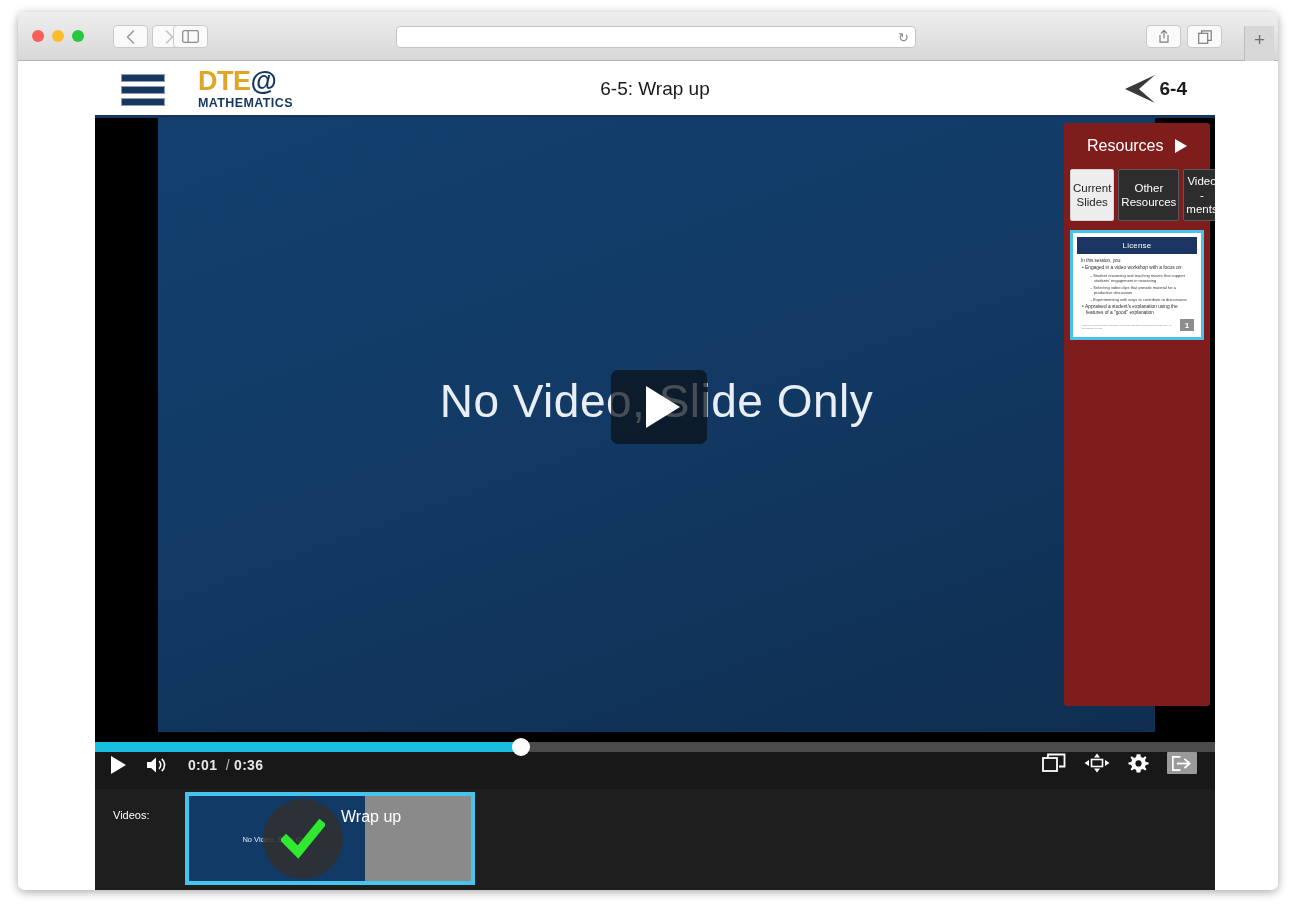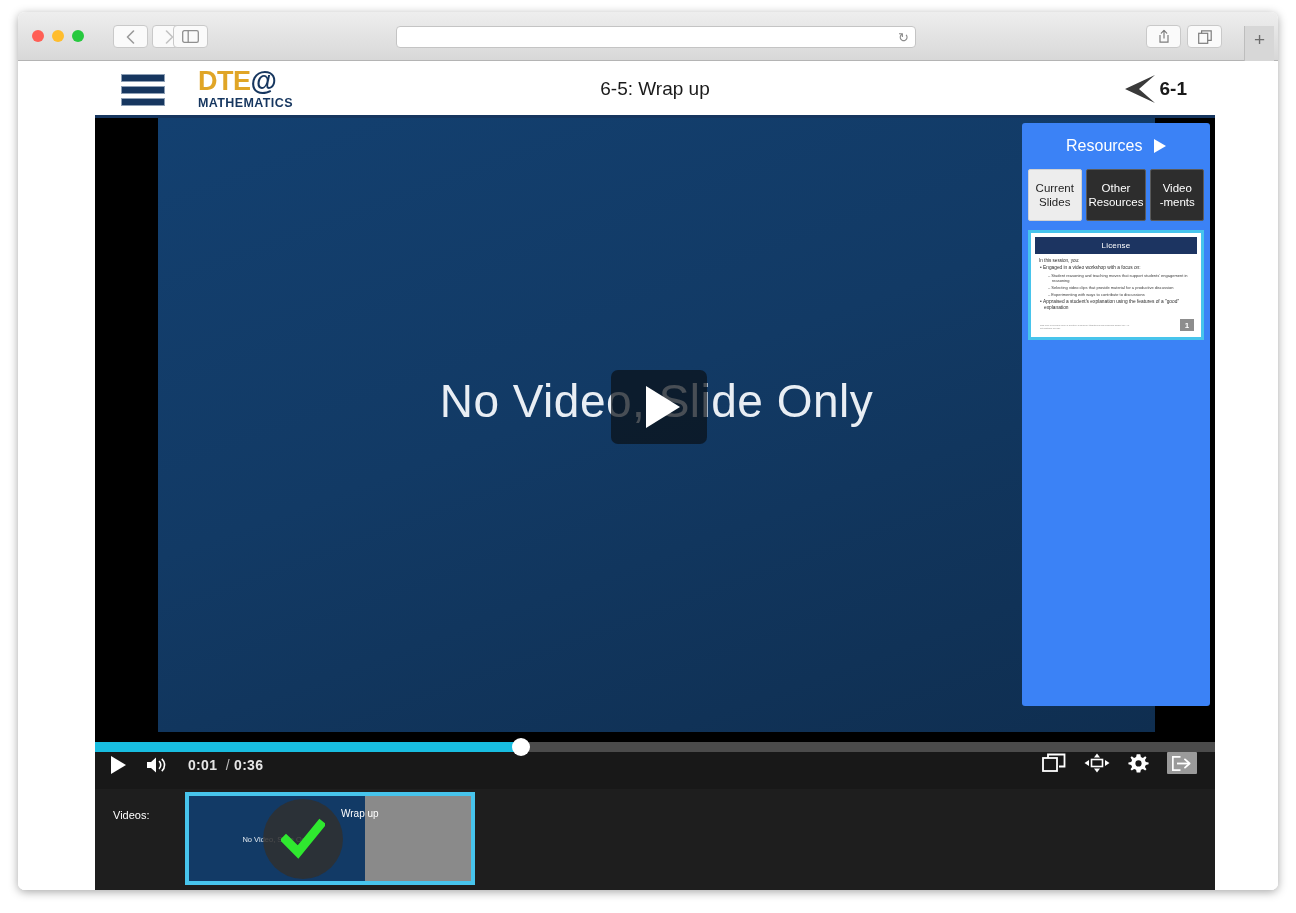--- a/index.html
+++ b/index.html
@@ -453,7 +453,7 @@
           <svg class="back-chevron" viewBox="0 0 40 34">
             <path d="M36 3 L6 17 L36 31 L20 17 Z" fill="#3a3a3a"></path>
           </svg>
-          <span class="back-label">6-1</span>
+          <span class="back-label">6-4</span>
         </div>
       </div>
 

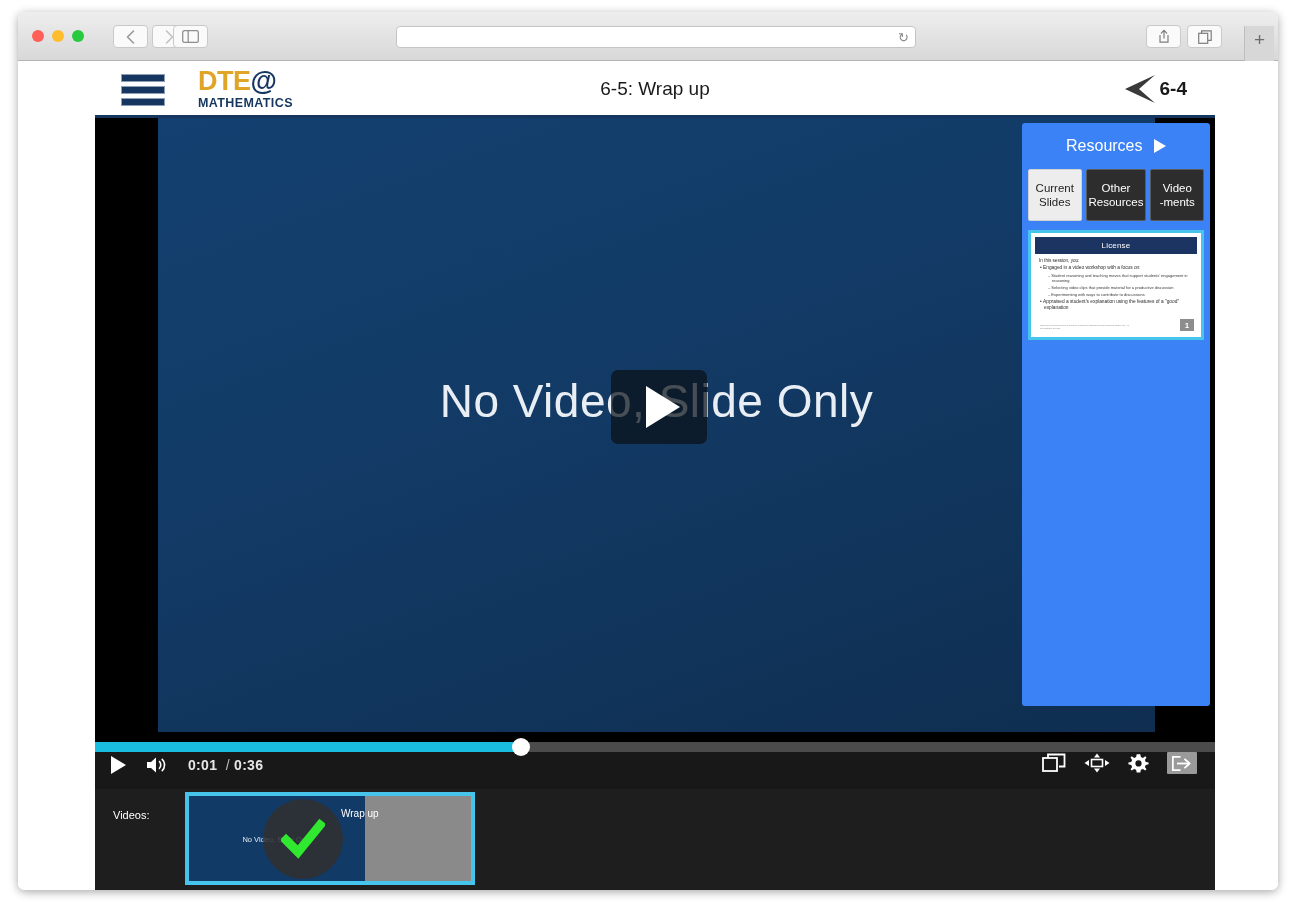--- a/index.html
+++ b/index.html
@@ -170,8 +170,8 @@
   
   .resources {
     position: absolute; right: 5px; top: 5px;
-    width: 188px; height: 583px;
-    background: #3b82f6;
+    width: 146px; height: 583px;
+    background: #7f1d1d;
     border-radius: 3px;
   }
   .resources-title {

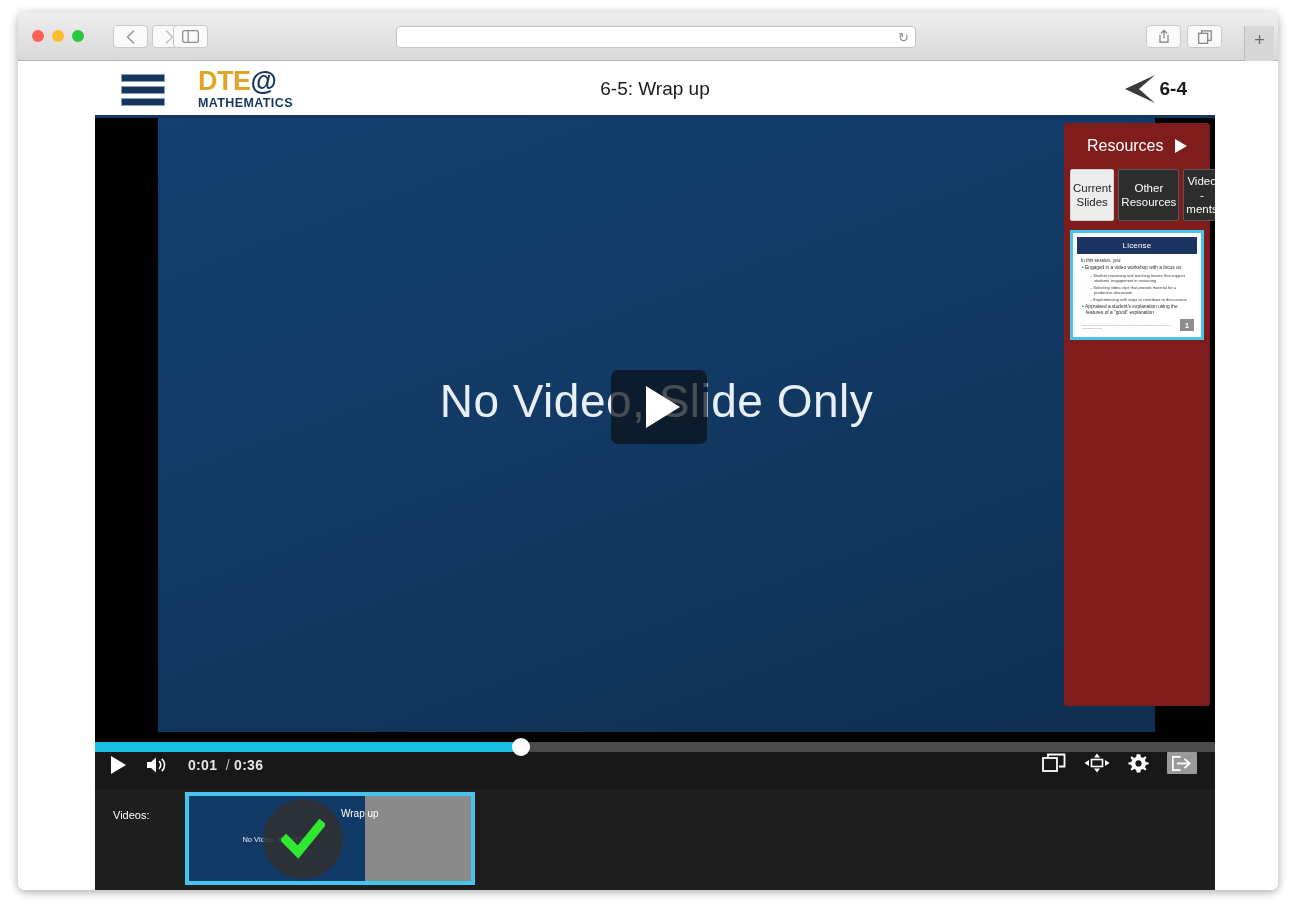--- a/index.html
+++ b/index.html
@@ -346,7 +346,7 @@
   }
   .vt-title {
     position: absolute; left: 152px; top: 12px;
-    color: #ffffff; font-size: 10px;
+    color: #ffffff; font-size: 16px;
   }
   .vt-check-circle {
     position: absolute; left: 74px; top: 3px;

